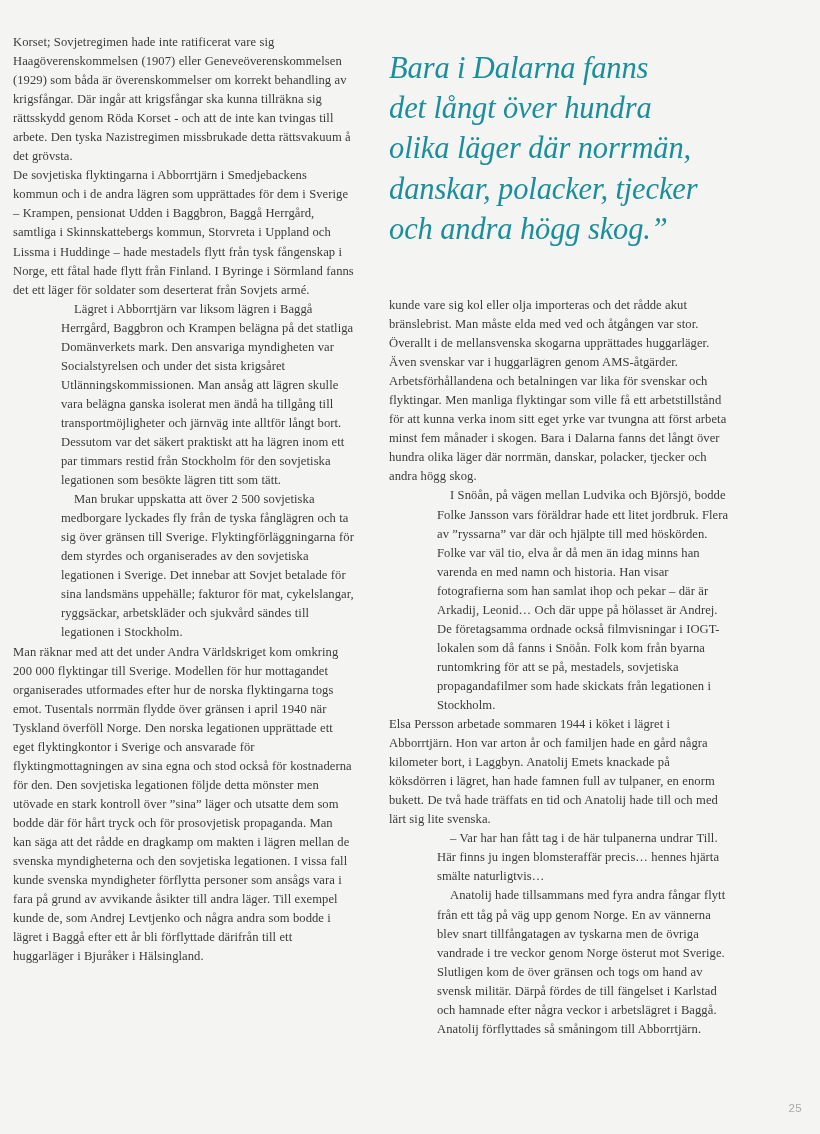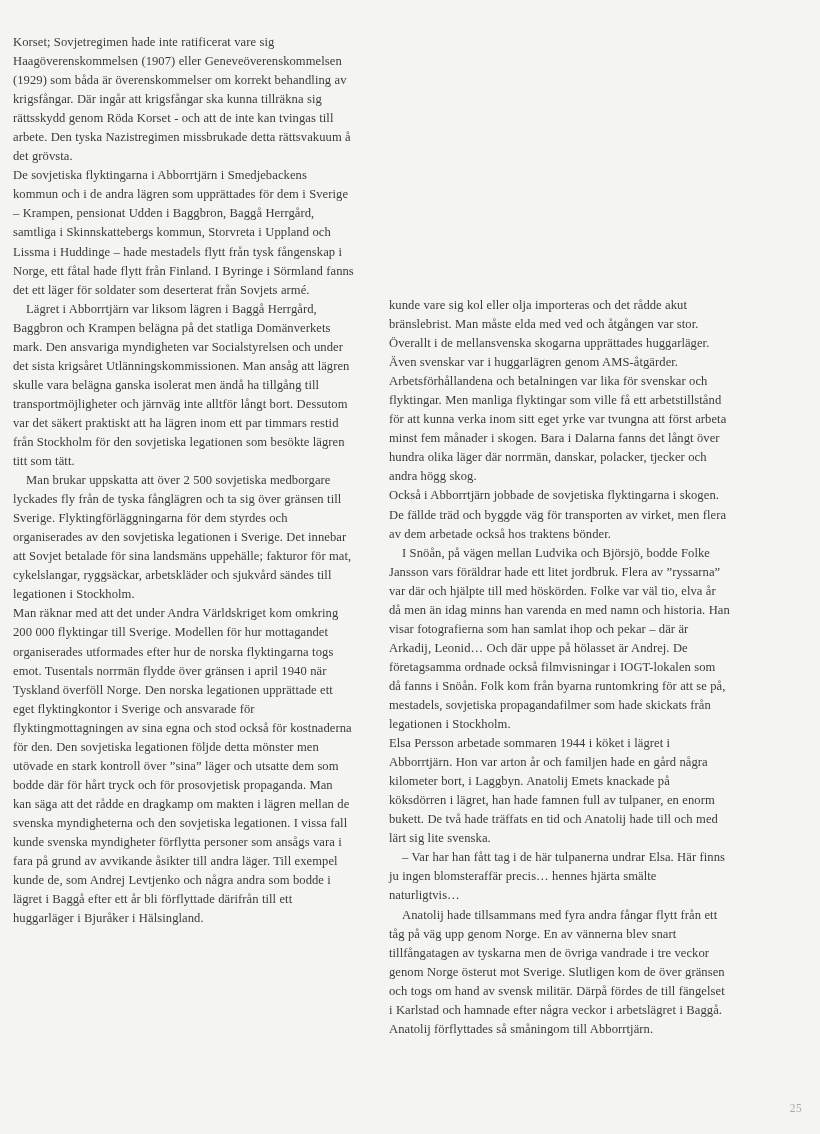--- a/index.html
+++ b/index.html
@@ -101,6 +101,13 @@
     <p class="gap">Man räknar med att det under Andra Världskriget kom omkring 200 000 flyktingar till Sverige. Modellen för hur mottagandet organiserades utformades efter hur de norska flyktingarna togs emot. Tusentals norrmän flydde över gränsen i april 1940 när Tyskland överföll Norge. Den norska legationen upprättade ett eget flyktingkontor i Sverige och ansvarade för flyktingmottagningen av sina egna och stod också för kostnaderna för den. Den sovjetiska legationen följde detta mönster men utövade en stark kontroll över ”sina” läger och utsatte dem som bodde där för hårt tryck och för prosovjetisk propaganda. Man kan säga att det rådde en dragkamp om makten i lägren mellan de svenska myndigheterna och den sovjetiska legationen. I vissa fall kunde svenska myndigheter förflytta personer som ansågs vara i fara på grund av avvikande åsikter till andra läger. Till exempel kunde de, som Andrej Levtjenko och några andra som bodde i lägret i Baggå efter ett år bli förflyttade därifrån till ett huggarläger i Bjuråker i Hälsingland.</p>
   </div>
 
+  <div class="col col-right-top">
+    <blockquote class="pullquote">Bara i Dalarna fanns
+det långt över hundra
+olika läger där norrmän,
+danskar, polacker, tjecker
+och andra högg skog.”</blockquote>
+  </div>
 
   <div class="col col-right-body body-text">
     <p>kunde vare sig kol eller olja importeras och det rådde akut bränslebrist. Man måste elda med ved och åtgången var stor. Överallt i de mellansvenska skogarna upprättades huggarläger. Även svenskar var i huggarlägren genom AMS-åtgärder. Arbetsförhållandena och betalningen var lika för svenskar och flyktingar. Men manliga flyktingar som ville få ett arbetstillstånd för att kunna verka inom sitt eget yrke var tvungna att först arbeta minst fem månader i skogen. Bara i Dalarna fanns det långt över hundra olika läger där norrmän, danskar, polacker, tjecker och andra högg skog.</p>

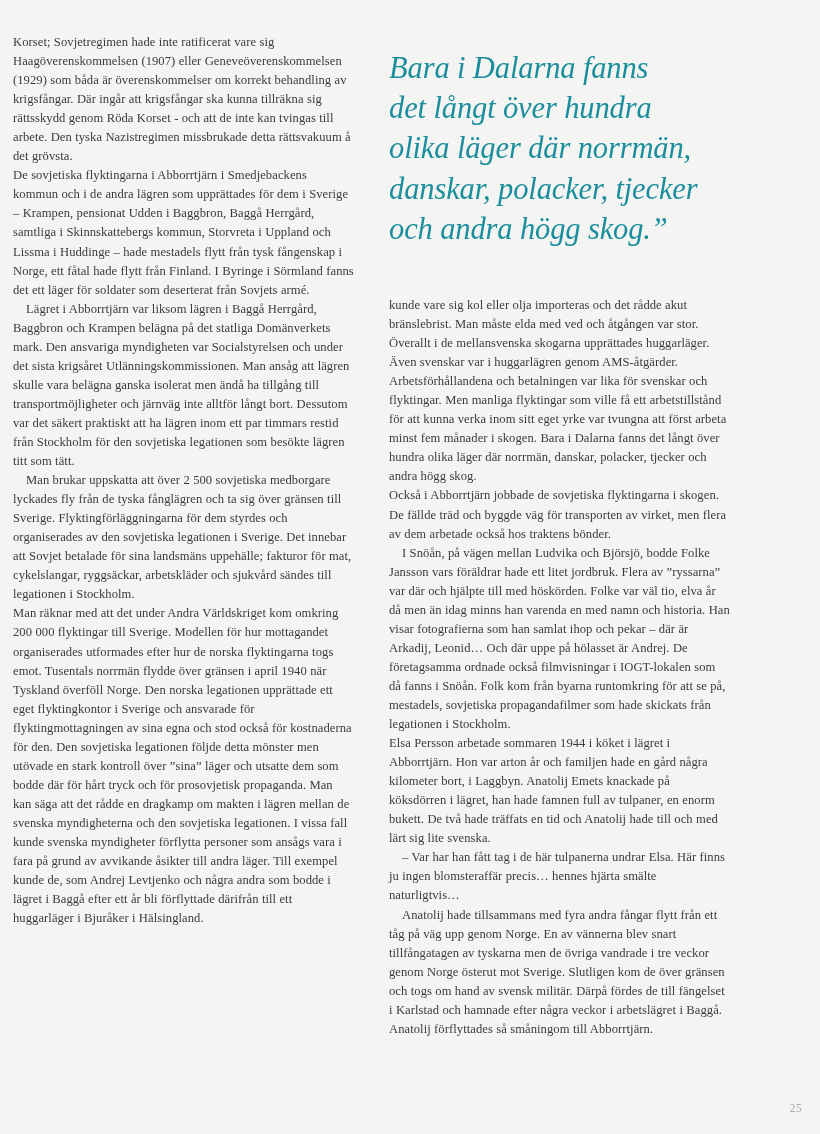--- a/index.html
+++ b/index.html
@@ -63,6 +63,7 @@
 
   .body-text p.indent {
     text-indent: 13px;
+    margin-left: 48px;
   }
 
   

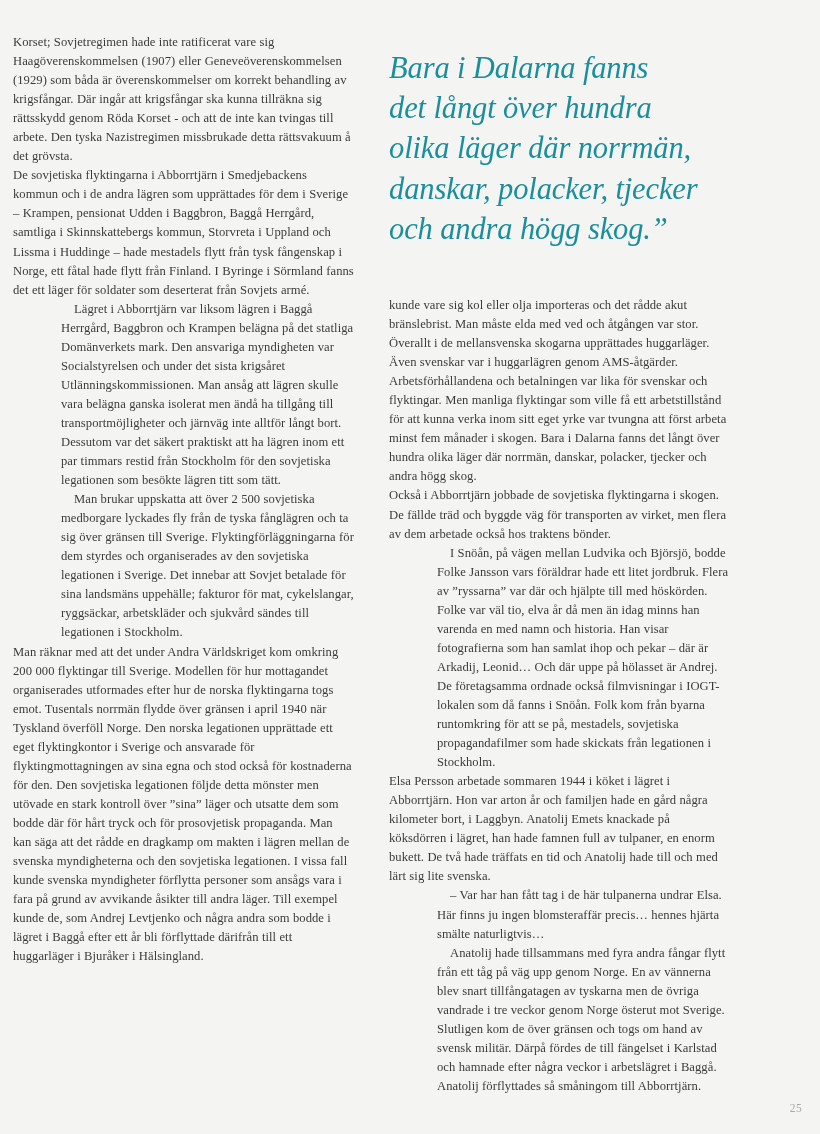--- a/index.html
+++ b/index.html
@@ -112,7 +112,6 @@
 
   <div class="col col-right-body body-text">
     <p>kunde vare sig kol eller olja importeras och det rådde akut bränslebrist. Man måste elda med ved och åtgången var stor. Överallt i de mellansvenska skogarna upprättades huggarläger. Även svenskar var i huggarlägren genom AMS-åtgärder. Arbetsförhållandena och betalningen var lika för svenskar och flyktingar. Men manliga flyktingar som ville få ett arbetstillstånd för att kunna verka inom sitt eget yrke var tvungna att först arbeta minst fem månader i skogen. Bara i Dalarna fanns det långt över hundra olika läger där norrmän, danskar, polacker, tjecker och andra högg skog.</p>
-    <p class="gap">Också i Abborrtjärn jobbade de sovjetiska flyktingarna i skogen. De fällde träd och byggde väg för transporten av virket, men flera av dem arbetade också hos traktens bönder.</p>
     <p class="indent">I Snöån, på vägen mellan Ludvika och Björsjö, bodde Folke Jansson vars föräldrar hade ett litet jordbruk. Flera av ”ryssarna” var där och hjälpte till med höskörden. Folke var väl tio, elva år då men än idag minns han varenda en med namn och historia. Han visar fotografierna som han samlat ihop och pekar – där är Arkadij,  Leonid… Och där uppe på hölasset är Andrej. De företagsamma ordnade också filmvisningar i IOGT-lokalen som då fanns i Snöån. Folk kom från byarna runtomkring för att se på, mestadels, sovjetiska propagandafilmer som hade skickats från legationen i Stockholm.</p>
     <p class="gap">Elsa Persson arbetade sommaren 1944 i köket i lägret i Abborrtjärn. Hon var arton år och familjen hade en gård några kilometer bort, i Laggbyn. Anatolij Emets knackade på köksdörren i lägret, han hade famnen full av tulpaner, en enorm bukett. De två hade träffats en tid och Anatolij hade till och med lärt sig lite svenska.</p>
     <p class="indent">– Var har han fått tag i de här tulpanerna undrar Elsa. Här finns ju ingen blomsteraffär precis… hennes hjärta smälte naturligtvis…</p>

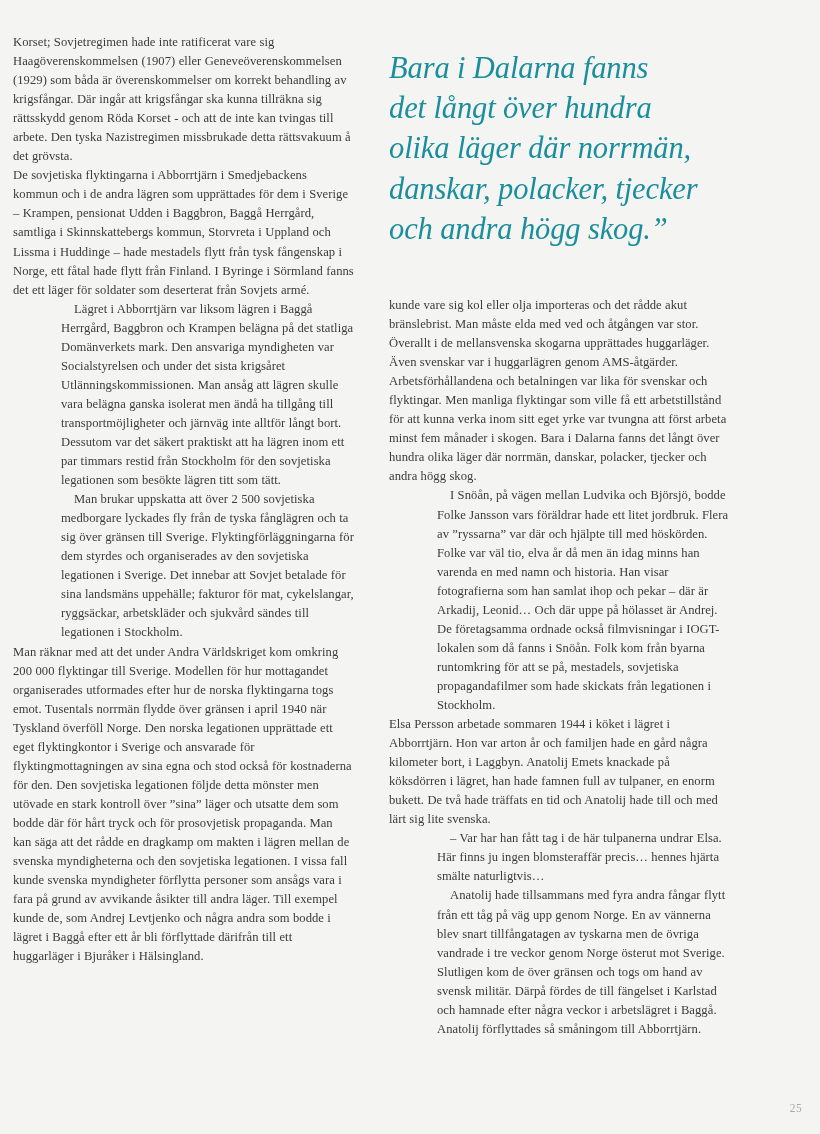--- a/index.html
+++ b/index.html
@@ -114,7 +114,7 @@
     <p>kunde vare sig kol eller olja importeras och det rådde akut bränslebrist. Man måste elda med ved och åtgången var stor. Överallt i de mellansvenska skogarna upprättades huggarläger. Även svenskar var i huggarlägren genom AMS-åtgärder. Arbetsförhållandena och betalningen var lika för svenskar och flyktingar. Men manliga flyktingar som ville få ett arbetstillstånd för att kunna verka inom sitt eget yrke var tvungna att först arbeta minst fem månader i skogen. Bara i Dalarna fanns det långt över hundra olika läger där norrmän, danskar, polacker, tjecker och andra högg skog.</p>
     <p class="indent">I Snöån, på vägen mellan Ludvika och Björsjö, bodde Folke Jansson vars föräldrar hade ett litet jordbruk. Flera av ”ryssarna” var där och hjälpte till med höskörden. Folke var väl tio, elva år då men än idag minns han varenda en med namn och historia. Han visar fotografierna som han samlat ihop och pekar – där är Arkadij,  Leonid… Och där uppe på hölasset är Andrej. De företagsamma ordnade också filmvisningar i IOGT-lokalen som då fanns i Snöån. Folk kom från byarna runtomkring för att se på, mestadels, sovjetiska propagandafilmer som hade skickats från legationen i Stockholm.</p>
     <p class="gap">Elsa Persson arbetade sommaren 1944 i köket i lägret i Abborrtjärn. Hon var arton år och familjen hade en gård några kilometer bort, i Laggbyn. Anatolij Emets knackade på köksdörren i lägret, han hade famnen full av tulpaner, en enorm bukett. De två hade träffats en tid och Anatolij hade till och med lärt sig lite svenska.</p>
-    <p class="indent">– Var har han fått tag i de här tulpanerna undrar Elsa. Här finns ju ingen blomsteraffär precis… hennes hjärta smälte naturligtvis…</p>
+    <p class="indent">– Var har han fått tag i de här tulpanerna undrar Till. Här finns ju ingen blomsteraffär precis… hennes hjärta smälte naturligtvis…</p>
     <p class="indent">Anatolij hade tillsammans med fyra andra fångar flytt från ett tåg på väg upp genom Norge. En av vännerna blev snart tillfångatagen av tyskarna men de övriga vandrade i tre veckor genom Norge österut mot Sverige. Slutligen kom de över gränsen och togs om hand av svensk militär. Därpå fördes de till fängelset i Karlstad och hamnade efter några veckor i arbetslägret i Baggå. Anatolij förflyttades så småningom till Abborrtjärn.</p>
   </div>
 

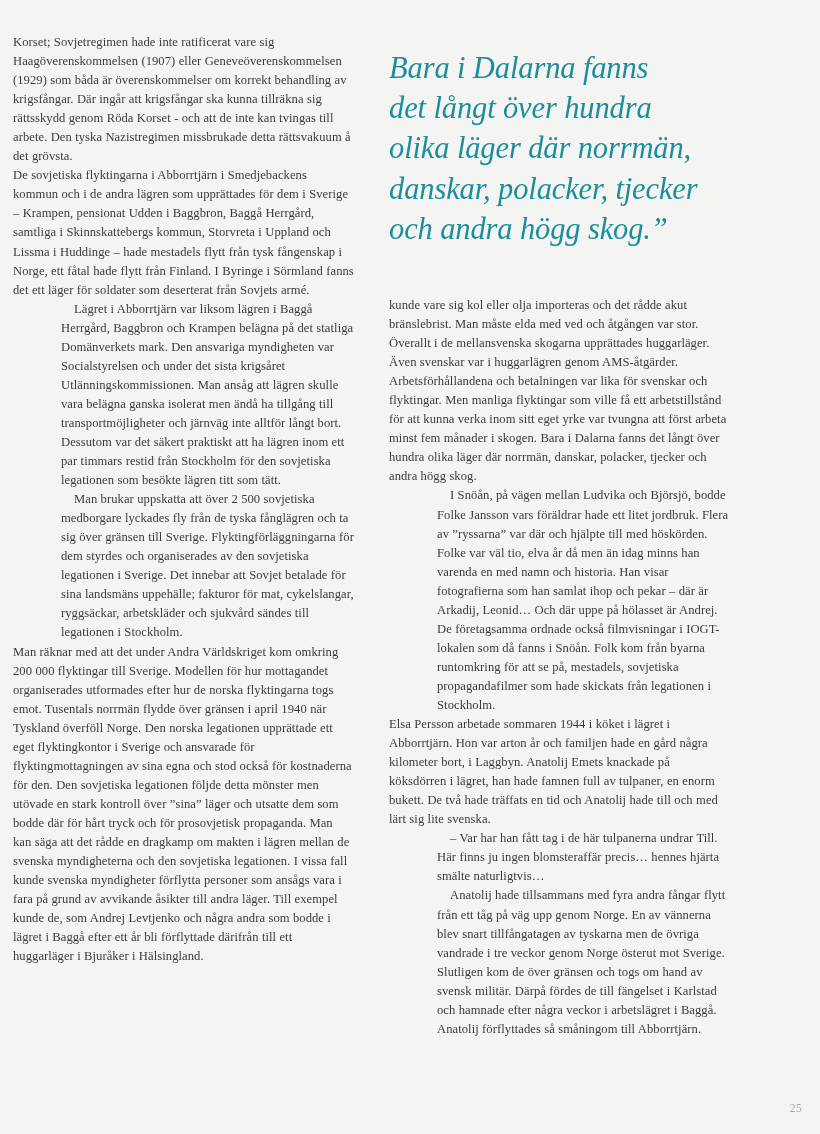--- a/index.html
+++ b/index.html
@@ -83,7 +83,7 @@
     position: absolute;
     right: 18px;
     bottom: 20px;
-    font-family: Liberation Serif, serif;
+    font-family: Liberation Sans, sans-serif;
     font-size: 11.5px;
     color: #a9a9a9;
     letter-spacing: 0.03em;

